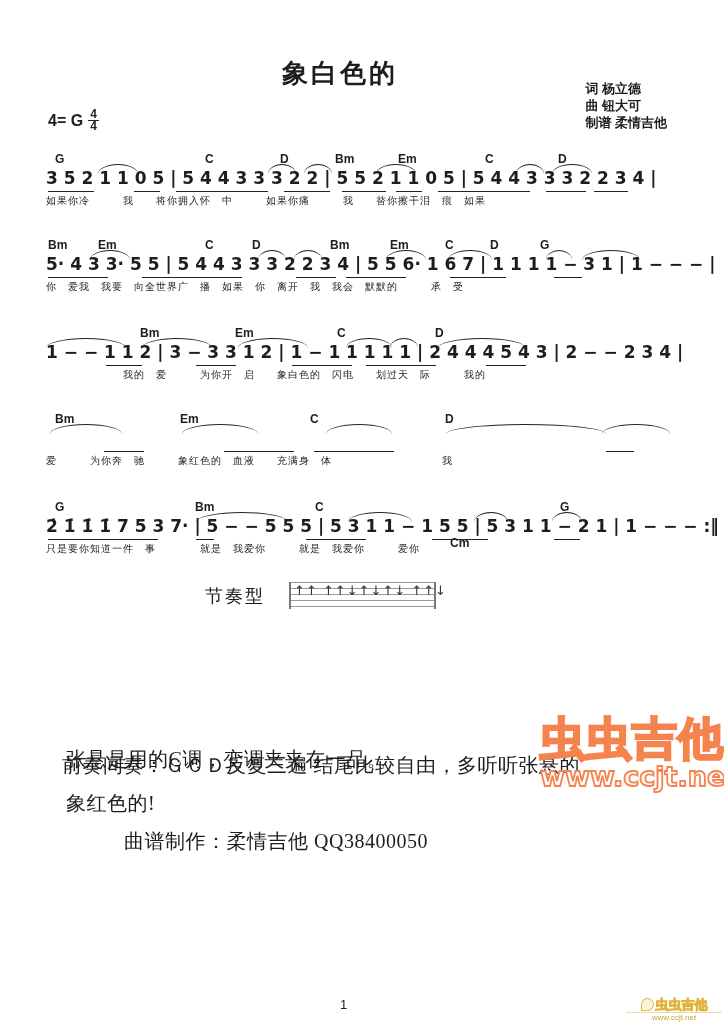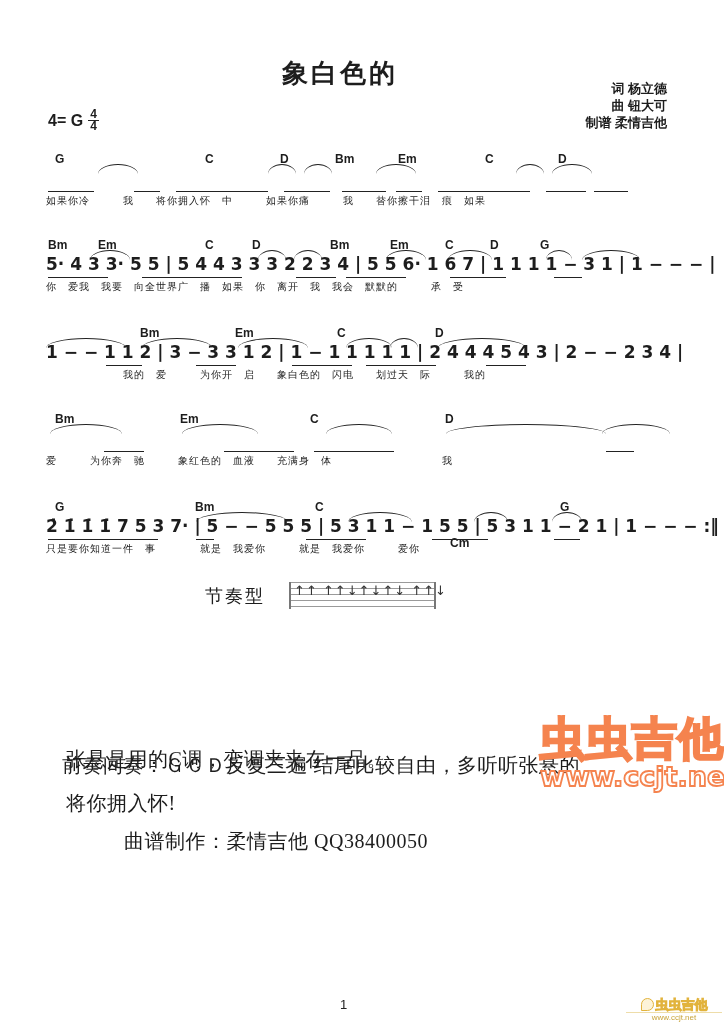--- a/index.html
+++ b/index.html
@@ -9,7 +9,7 @@
   .title{position:absolute;top:56px;left:0;width:680px;text-align:center;
          font-size:26px;font-weight:bold;letter-spacing:3px;}
 
-  .credits{position:absolute;top:80px;right:57px;text-align:right;
+  .credits{position:absolute;top:80px;right:57px;
            font-size:13px;line-height:17px;font-weight:bold;}
 
   .keysig{position:absolute;top:112px;left:48px;font-size:16px;font-weight:bold;}

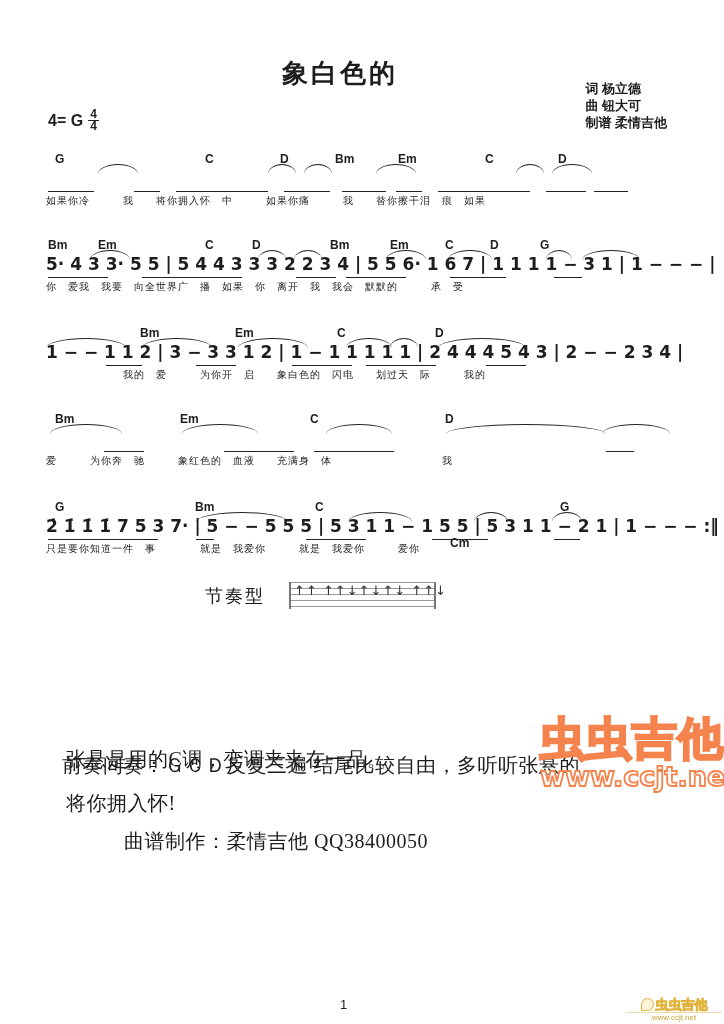--- a/index.html
+++ b/index.html
@@ -104,6 +104,7 @@
         <div class="beam" style="left: 392px; width: 92px;"></div>
         <div class="beam" style="left: 500px; width: 40px;"></div>
         <div class="beam" style="left: 548px; width: 34px;"></div>
+        <div class="note-row">3 5 2 1 1 0 5 | 5 4 4 3 3 3 2 2 | 5 5 2 1 1 0 5 | 5 4 4 3 3 3 2 2 3 4 |</div>
         <div class="lyric-row">如果你冷　　　我　　将你拥入怀　中　　　如果你痛　　　我　　替你擦干泪　痕　如果</div>
       </div>
       <div class="system" style="top: 238px;">

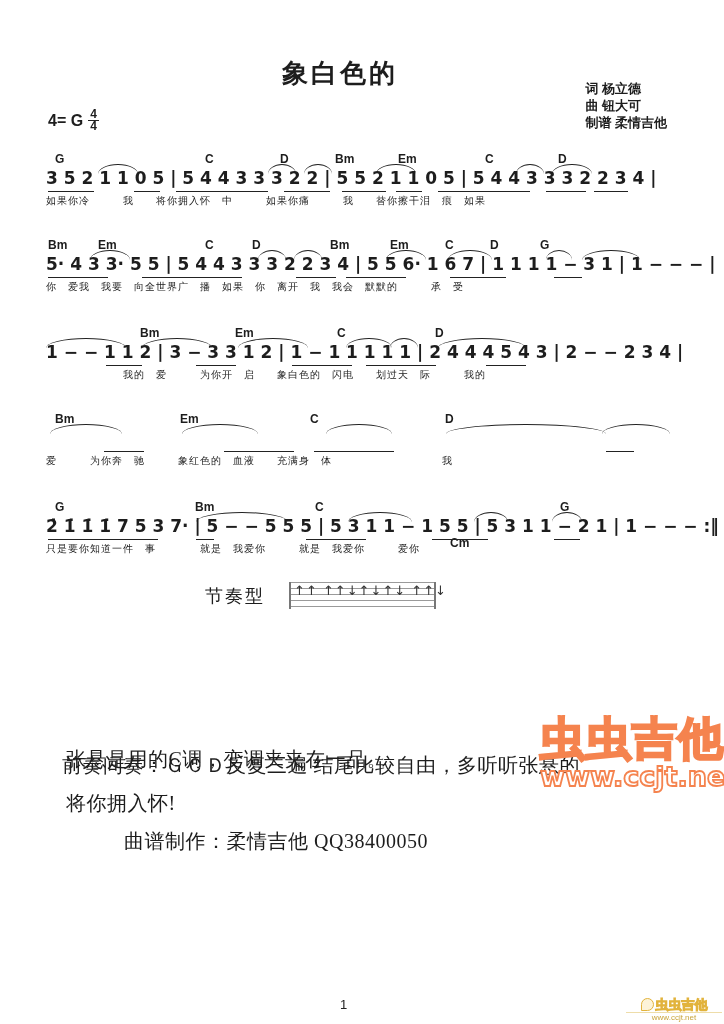--- a/index.html
+++ b/index.html
@@ -195,7 +195,7 @@
 
   <div class="para p2">张悬是用的C调，变调夹夹在一品。</div>
   <div class="para p3">前奏间奏：ＧＣＤ反复三遍 结尾比较自由，多听听张悬的</div>
-  <div class="para p4">将你拥入怀!</div>
+  <div class="para p4">象红色的!</div>
   <div class="para p5">曲谱制作：柔情吉他 QQ38400050</div>
 
   <div class="wm">

